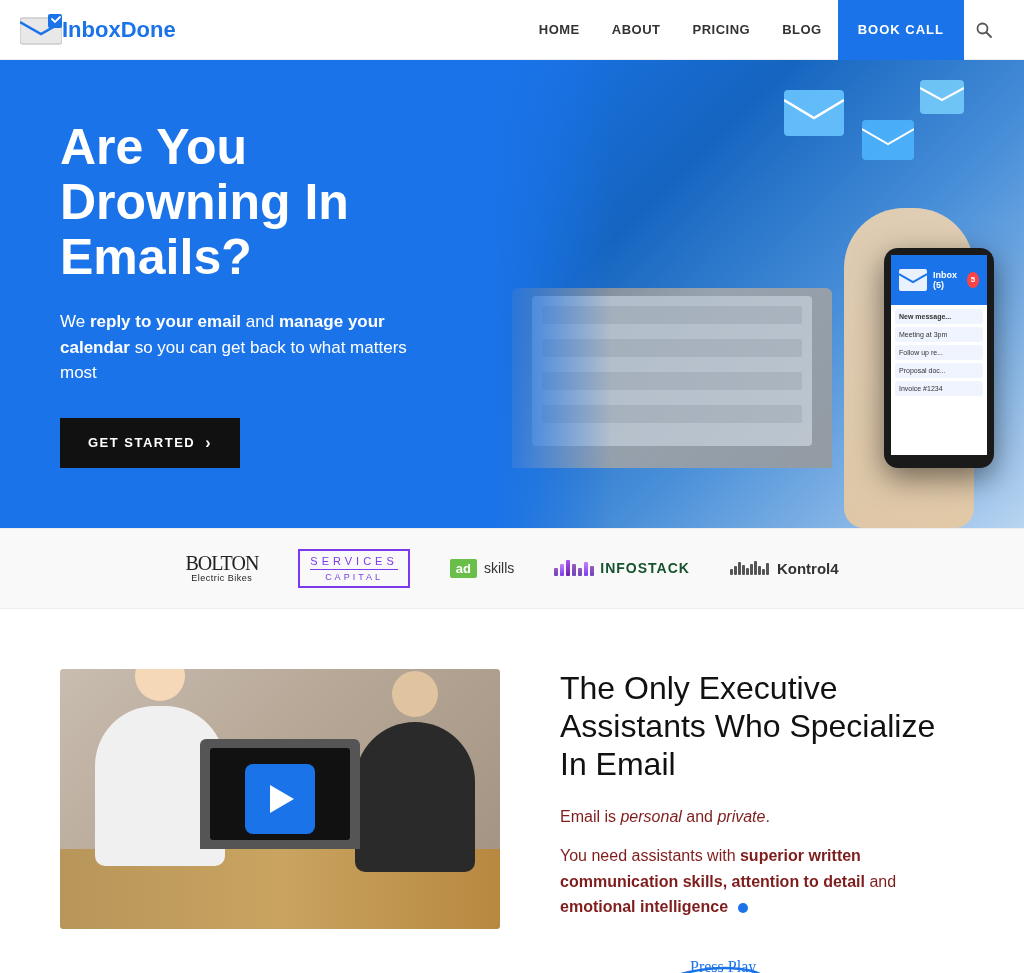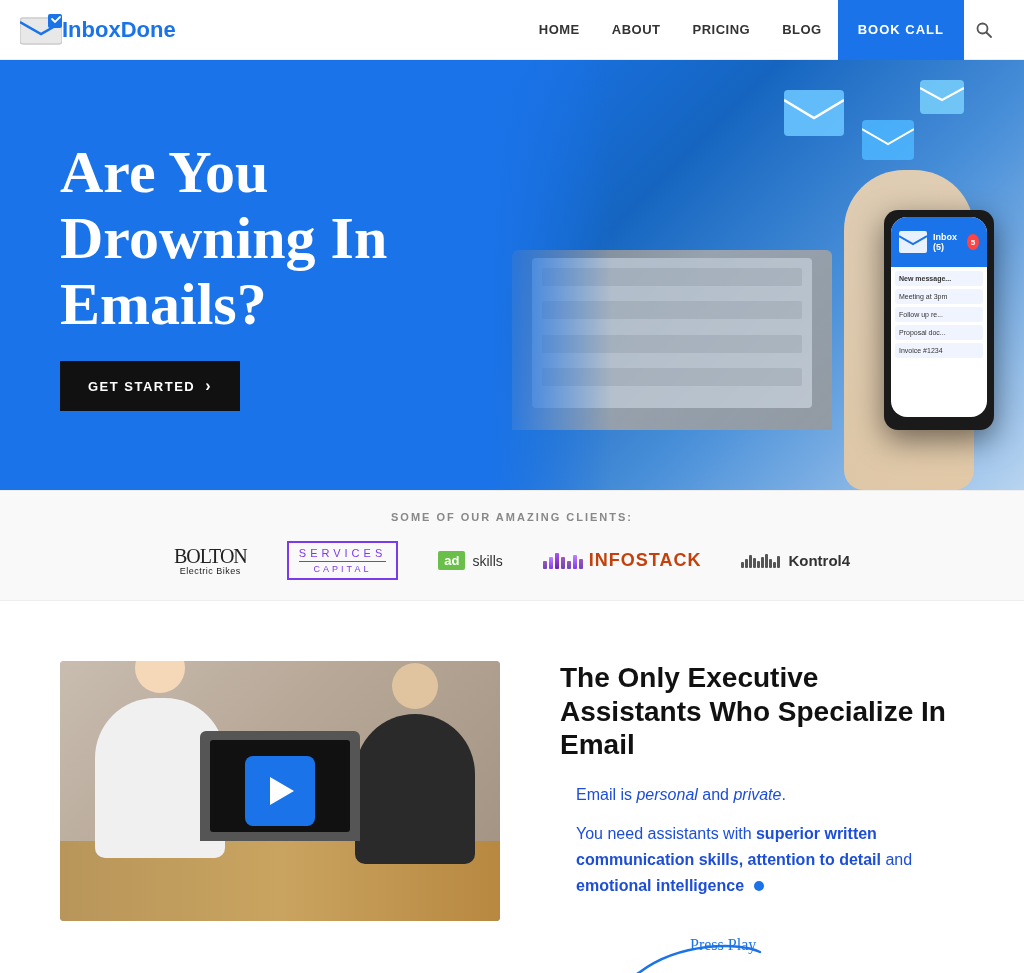--- a/index.html
+++ b/index.html
@@ -99,12 +99,11 @@
       z-index: 2;
     }
     .hero-title {
-      font-size: 60px;
+      font-size: 50px;
       font-weight: 800;
       color: #fff;
       line-height: 1.1;
       margin-bottom: 24px;
-      font-family: Liberation Serif, serif;
     }
     .hero-subtitle {
       font-size: 17px;

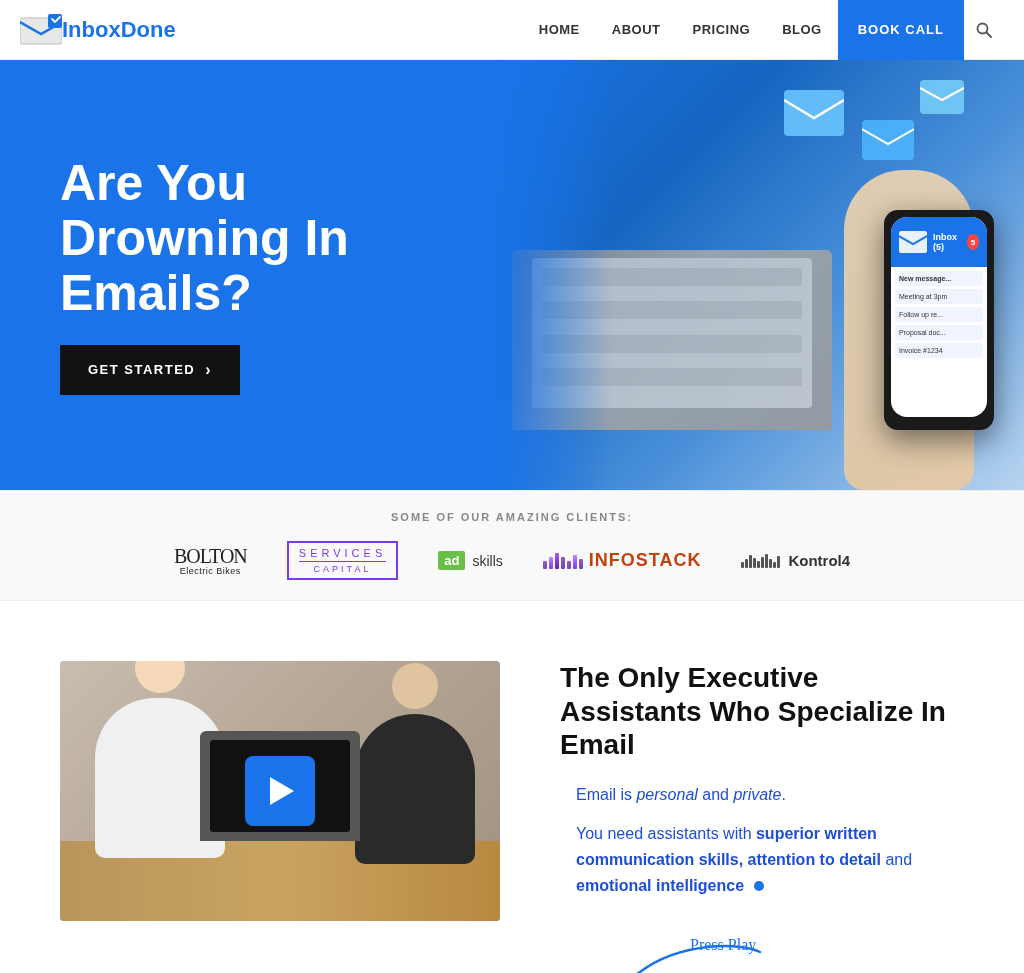--- a/index.html
+++ b/index.html
@@ -392,7 +392,7 @@
         <div style="position:absolute;bottom:0;right:30px;width:130px;height:320px;background:linear-gradient(to top,#e8c9a0,#f0d4b0);border-radius:60px 60px 20px 20px;opacity:0.9;"></div>
 
         <div style="position:absolute;bottom:60px;right:10px;width:110px;height:220px;background:#1a1a1a;border-radius:14px;box-shadow:0 10px 30px rgba(0,0,0,0.5);">
-          <div style="width:96px;height:200px;background:#fff;margin:7px auto;border-radius:16px;overflow:hidden;position:relative;">
+          <div style="width:96px;height:200px;background:#fff;margin:7px auto;border-radius:0;overflow:hidden;position:relative;">
 
             <div style="background:#1a73e8;height:50px;display:flex;align-items:center;padding:8px;gap:6px;">
               <div style="width:28px;height:22px;position:relative;">

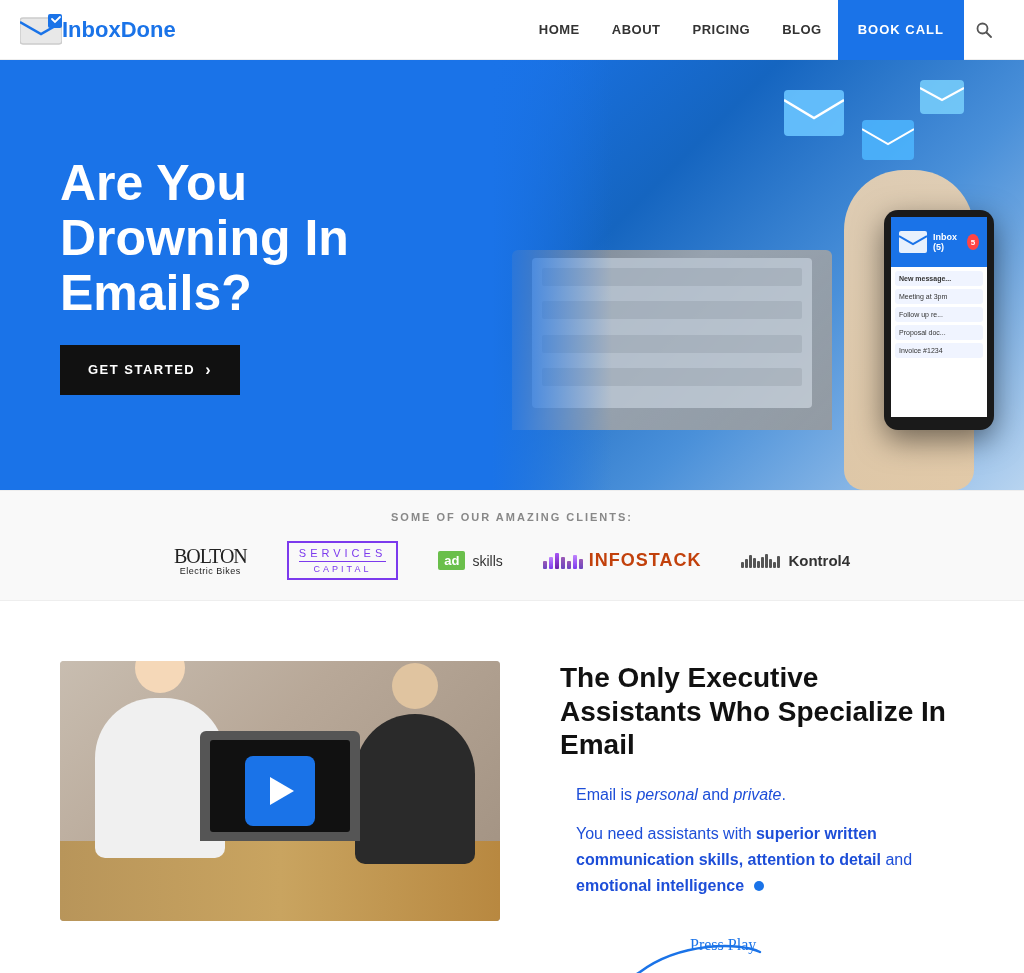--- a/index.html
+++ b/index.html
@@ -365,6 +365,9 @@
 <section class="hero">
   <div class="hero-content">
     <h1 class="hero-title">Are You Drowning In Emails?</h1>
+    <p class="hero-subtitle">
+      <span>We </span><strong>reply to your email</strong><span> and </span><strong>manage your calendar</strong><span> so you can get back to what matters most</span>
+    </p>
     <button class="btn-get-started">
       <span>GET STARTED</span>
       <span style="font-size:16px;">›</span>

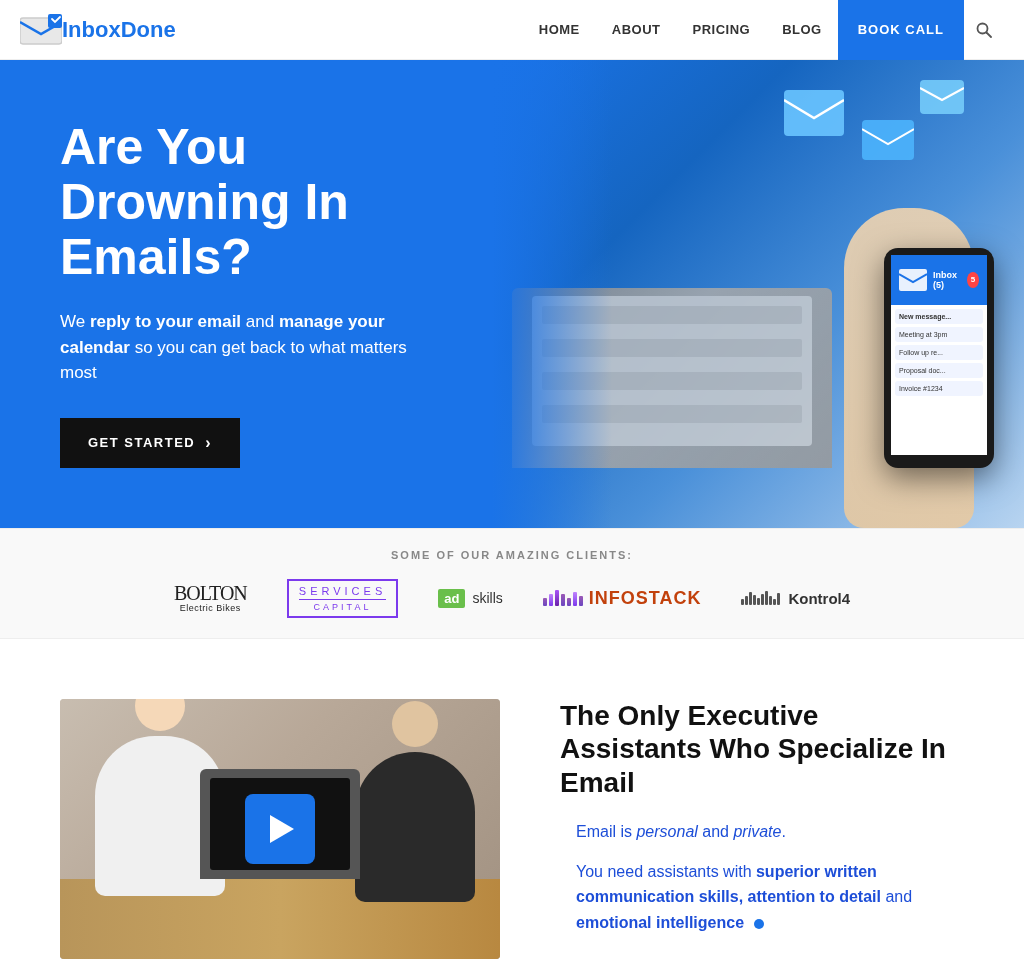--- a/index.html
+++ b/index.html
@@ -439,7 +439,6 @@
 </section>
 
 <section class="clients-strip">
-  <div class="clients-label">SOME OF OUR AMAZING CLIENTS:</div>
   <div class="clients-logos">
 
     <div class="client-logo bolton-logo">

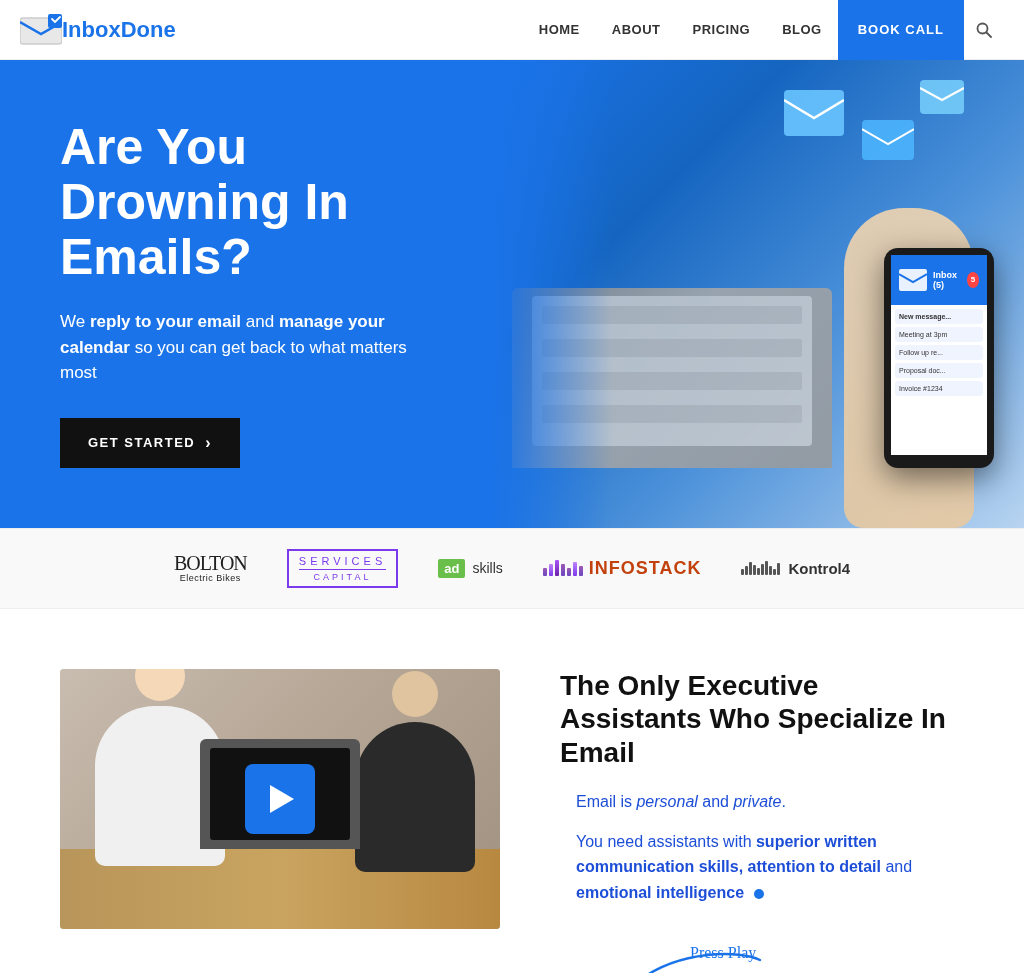--- a/index.html
+++ b/index.html
@@ -468,7 +468,7 @@
         <div class="infostack-bar" style="height:14px;background:linear-gradient(#c084fc,#7c3aed);"></div>
         <div class="infostack-bar" style="height:10px;"></div>
       </div>
-      <span style="font-size:18px;font-weight:700;letter-spacing:1px;color:#c2410c;">INFOSTACK</span>
+      <span style="font-size:14px;font-weight:700;letter-spacing:1px;color:#14532d;">INFOSTACK</span>
     </div>
 
     <div class="client-logo kontrol4-logo">

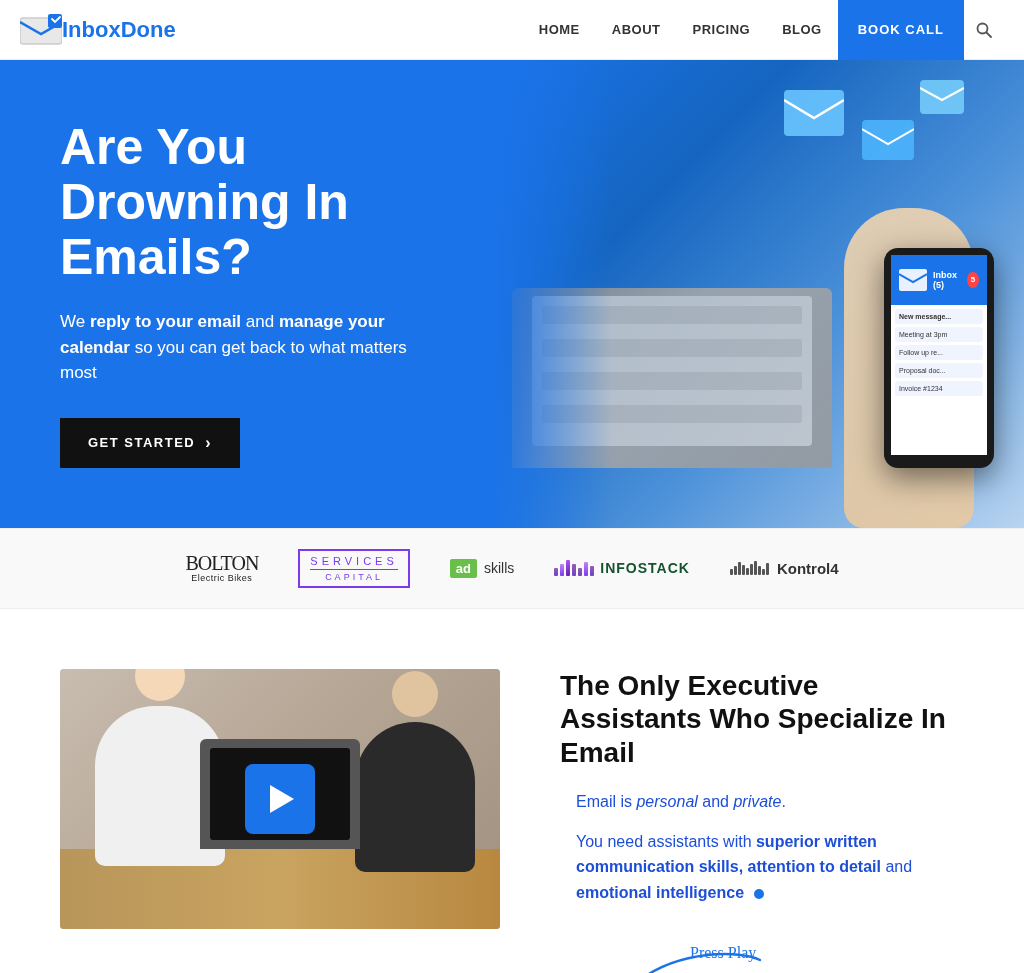--- a/index.html
+++ b/index.html
@@ -294,8 +294,8 @@
       justify-content: center;
     }
     .exec-title {
-      font-size: 28px;
-      font-weight: 700;
+      font-size: 32px;
+      font-weight: 400;
       color: #111;
       line-height: 1.2;
       margin-bottom: 20px;

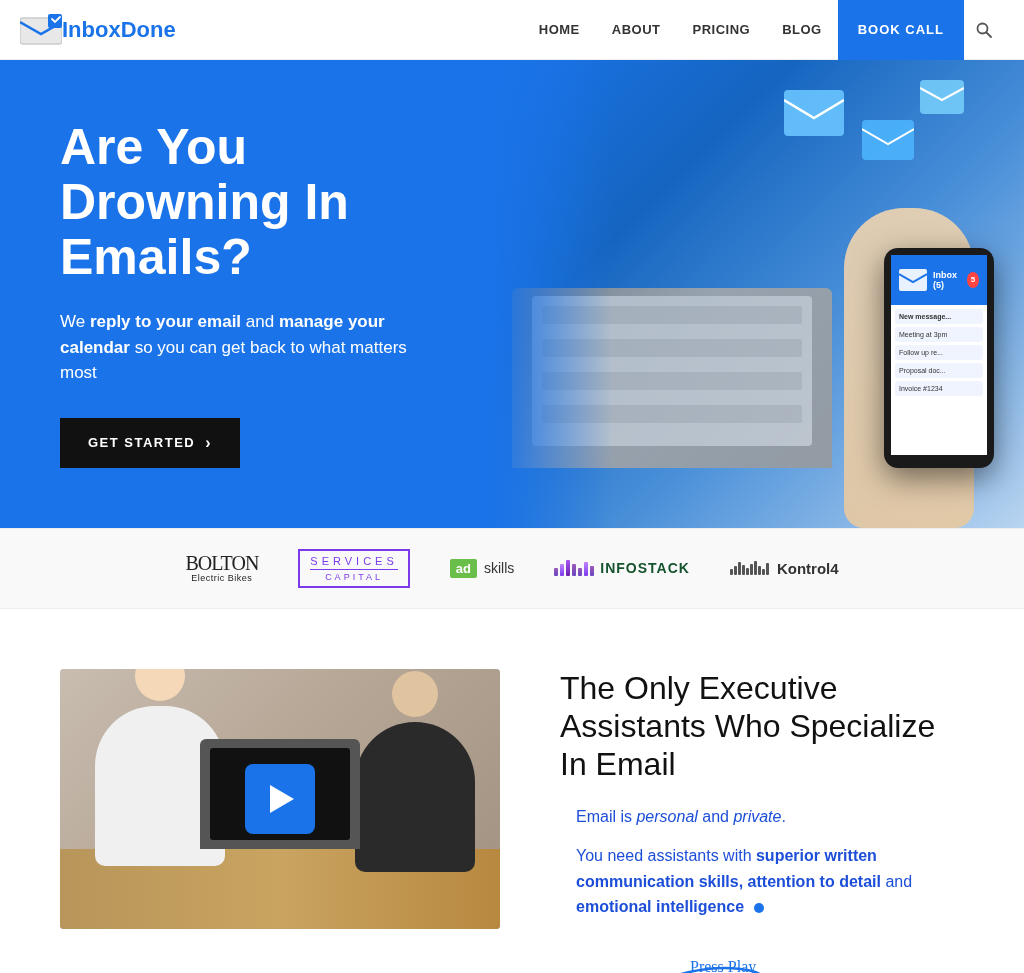--- a/index.html
+++ b/index.html
@@ -302,10 +302,9 @@
     }
     .exec-desc {
       font-size: 16px;
-      color: #1d4ed8;
+      color: #7f1d1d;
       line-height: 1.6;
       margin-bottom: 14px;
-      margin-left: 16px;
     }
     .exec-desc em {
       font-style: italic;

